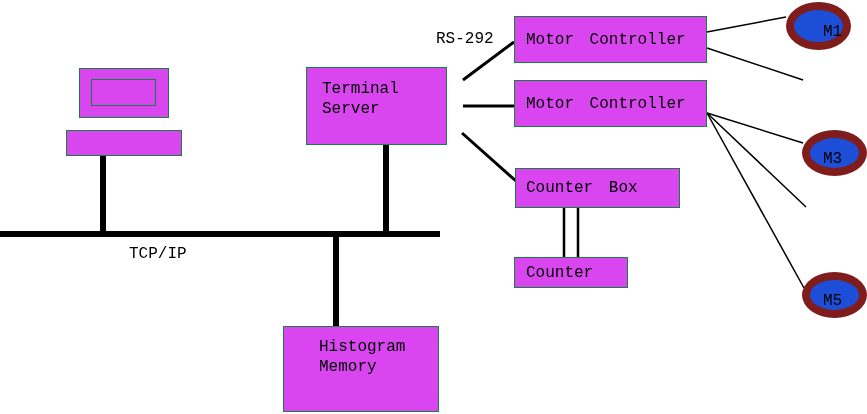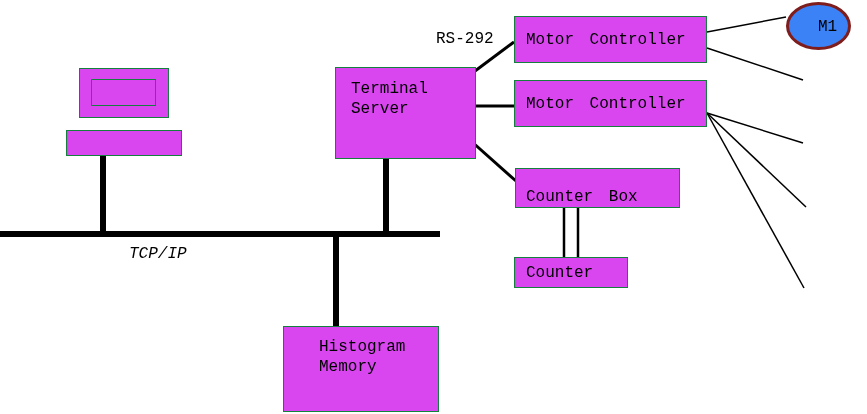--- a/index.html
+++ b/index.html
@@ -40,9 +40,9 @@
   }
   .ellipse {
     position: absolute;
-    border: 3px solid #7f1d1d;
+    border: 8px solid #7f1d1d;
     border-radius: 50%;
-    background: #3b82f6;
+    background: #1d4ed8;
     box-sizing: border-box;
   }
   .motor-label {

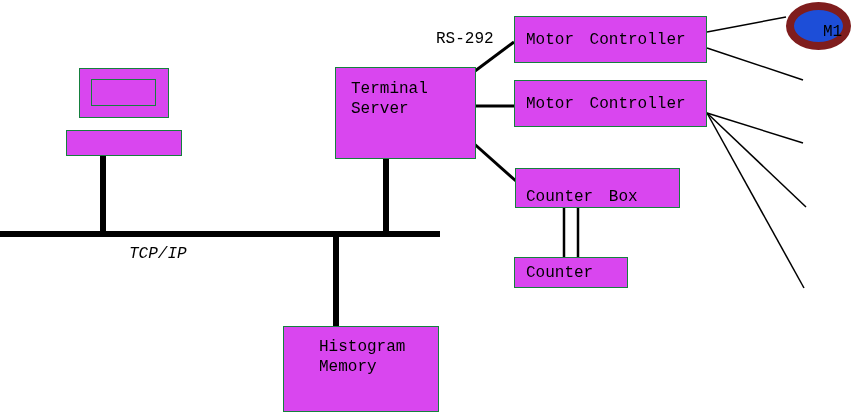--- a/index.html
+++ b/index.html
@@ -86,7 +86,7 @@
   </div>
   <div class="box" style="left:66px; top:130px; width:116px; height:26px;"></div>
 
-  <div class="box" style="left:335px; top:67px; width:141px; height:92px; padding:11px 4px 0 15px;">
+  <div class="box" style="left:306px; top:67px; width:141px; height:78px; padding:11px 4px 0 15px;">
     <span class="node-label">Terminal
 Server</span>
   </div>

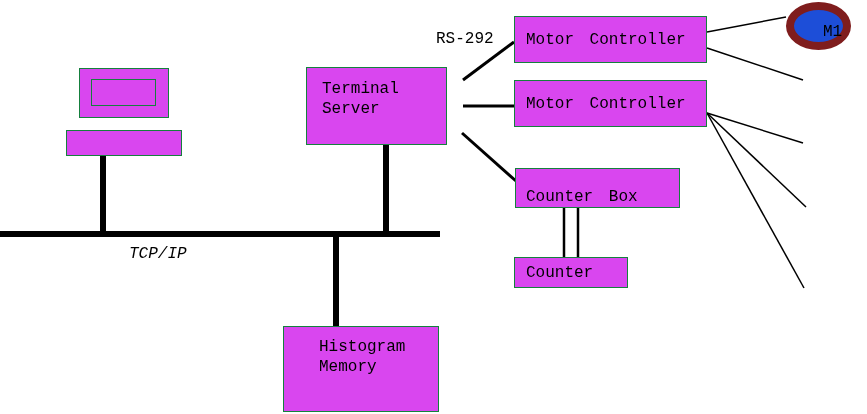--- a/index.html
+++ b/index.html
@@ -113,6 +113,9 @@
   <div class="ellipse motor-m1" style="left:786px; top:2px; width:65px; height:48px;">
     <span class="motor-label">M1</span>
   </div>
+  <div class="ellipse" style="left:802px; top:130px; width:65px; height:46px;">
+    <span class="motor-label">M3</span>
+  </div>
 
   <div class="label" style="left:129px; top:244px;font-style:italic;">TCP/IP</div>
   <div class="label" style="left:436px; top:29px;">RS-292</div>

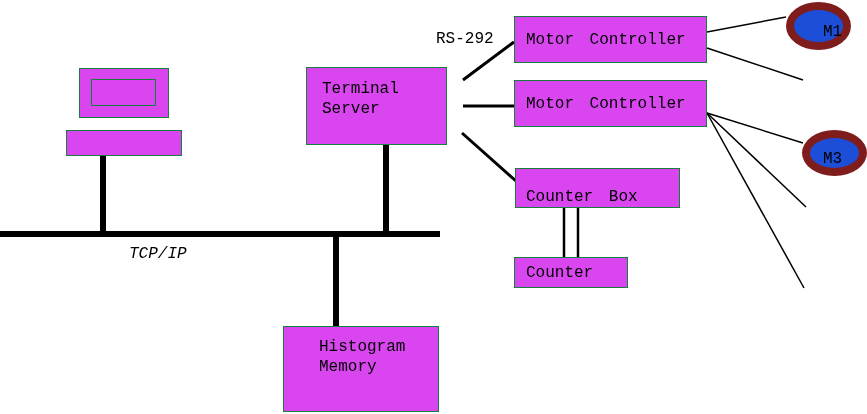--- a/index.html
+++ b/index.html
@@ -98,7 +98,7 @@
     <span class="node-label">Motor Controller</span>
   </div>
 
-  <div class="box vcenter" style="left:515px; top:168px; width:165px; height:40px; padding-left:10px;align-items:flex-end;">
+  <div class="box vcenter" style="left:515px; top:168px; width:165px; height:40px; padding-left:10px;">
     <span class="node-label">Counter Box</span>
   </div>
   <div class="box" style="left:283px; top:326px; width:156px; height:86px; padding:10px 0 0 35px;">

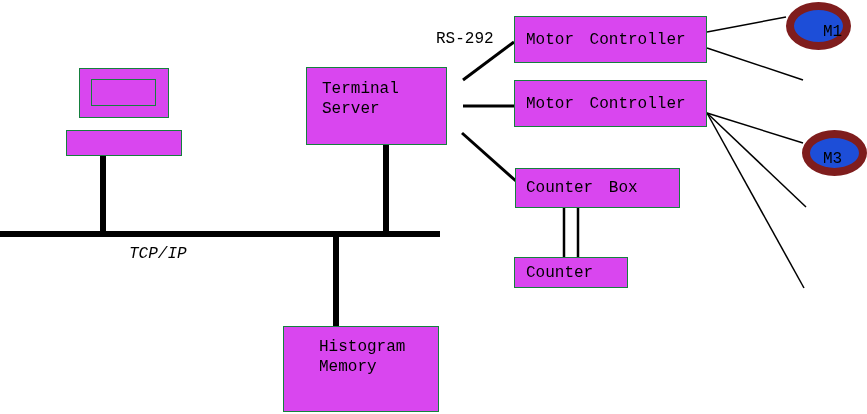--- a/index.html
+++ b/index.html
@@ -117,7 +117,7 @@
     <span class="motor-label">M3</span>
   </div>
 
-  <div class="label" style="left:129px; top:244px;font-style:italic;">TCP/IP</div>
+  <div class="label" style="left:129px; top:244px;">TCP/IP</div>
   <div class="label" style="left:436px; top:29px;">RS-292</div>
 
 </div>

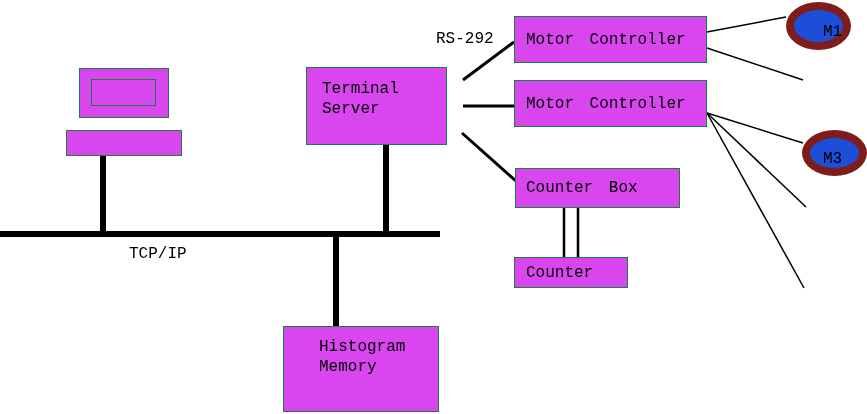--- a/index.html
+++ b/index.html
@@ -116,6 +116,9 @@
   <div class="ellipse" style="left:802px; top:130px; width:65px; height:46px;">
     <span class="motor-label">M3</span>
   </div>
+  <div class="ellipse" style="left:802px; top:272px; width:65px; height:46px;">
+    <span class="motor-label">M5</span>
+  </div>
 
   <div class="label" style="left:129px; top:244px;">TCP/IP</div>
   <div class="label" style="left:436px; top:29px;">RS-292</div>

